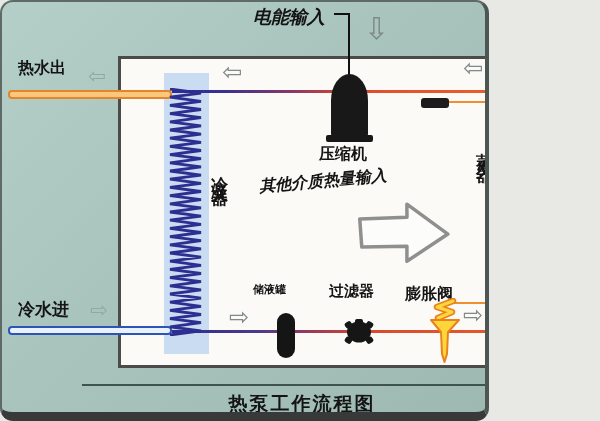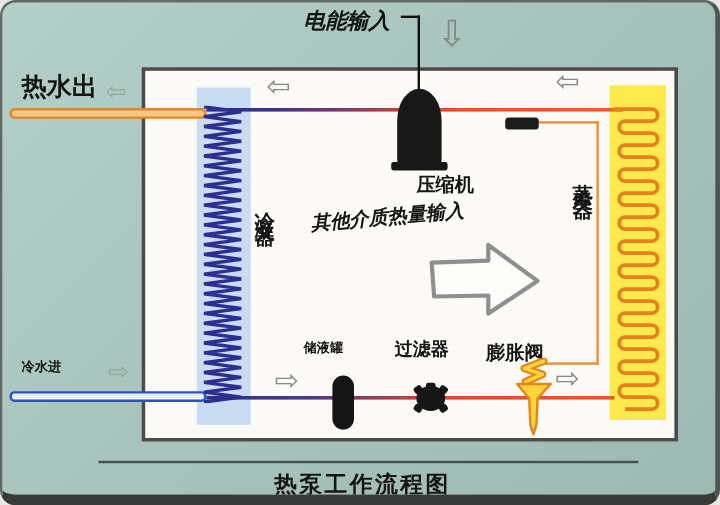--- a/index.html
+++ b/index.html
@@ -4,7 +4,7 @@
 <style>
   html,body{margin:0;padding:0;background:#e8e8e4;font-family:"DejaVu Sans","Liberation Sans",sans-serif;}
   #scene{
-    position:relative;width:600px;height:421px;box-sizing:border-box;
+    position:relative;width:489px;height:421px;box-sizing:border-box;
     background:linear-gradient(135deg,#b4cfc7 0%,#a8c4bc 45%,#9db9b1 100%);
     border-radius:13px;overflow:hidden;
     border:2px solid #5d6a66;border-right:4px solid #4c5753;border-bottom:9px solid #383a39;

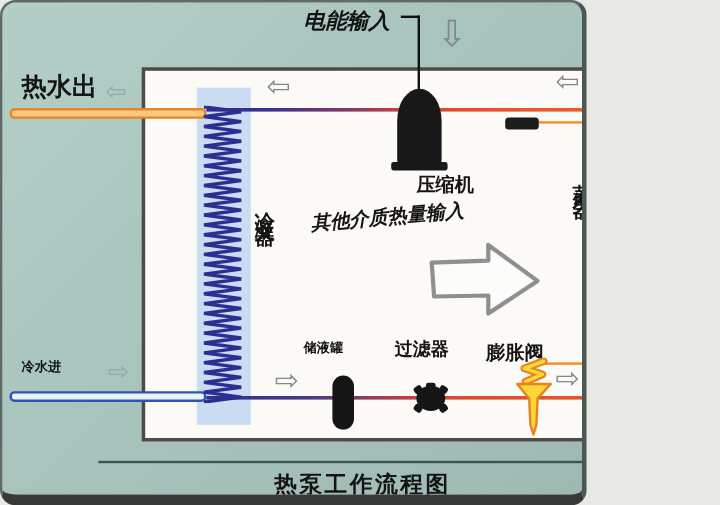--- a/index.html
+++ b/index.html
@@ -52,7 +52,7 @@
   #lbl-receiver{left:251px;top:280px;font-size:11px;}
   #lbl-filter{left:327px;top:280px;font-size:15px;}
   #lbl-valve{left:403px;top:282px;font-size:16px;}
-  #lbl-hot-water{left:16px;top:56px;font-size:21px;}
+  #lbl-hot-water{left:16px;top:56px;font-size:16px;}
   #lbl-cold-water{left:16px;top:296px;font-size:11px;}
   #title-divider{left:80px;top:382px;width:450px;height:2px;background:#40544f;}
   #diagram-title{left:0;top:389px;width:600px;text-align:center;font-size:19px;letter-spacing:2px;}

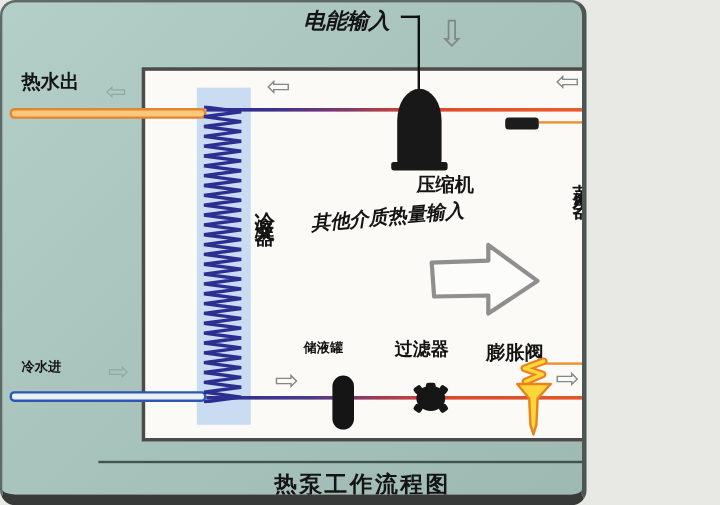--- a/index.html
+++ b/index.html
@@ -45,7 +45,7 @@
   #capillary-h2{left:450px;top:300px;width:47px;height:2px;}
   
   #lbl-electric{left:251px;top:3px;font-size:18px;font-style:italic;}
-  #lbl-compressor{left:317px;top:142px;font-size:16px;margin-left:28px;}
+  #lbl-compressor{left:317px;top:142px;font-size:16px;}
   #lbl-heat-input{left:257px;top:169px;font-size:16px;font-style:italic;transform:rotate(-5deg);z-index:5;}
   #lbl-condenser{left:207px;top:160px;z-index:5;}
   #lbl-evaporator{left:472px;top:137px;z-index:5;}

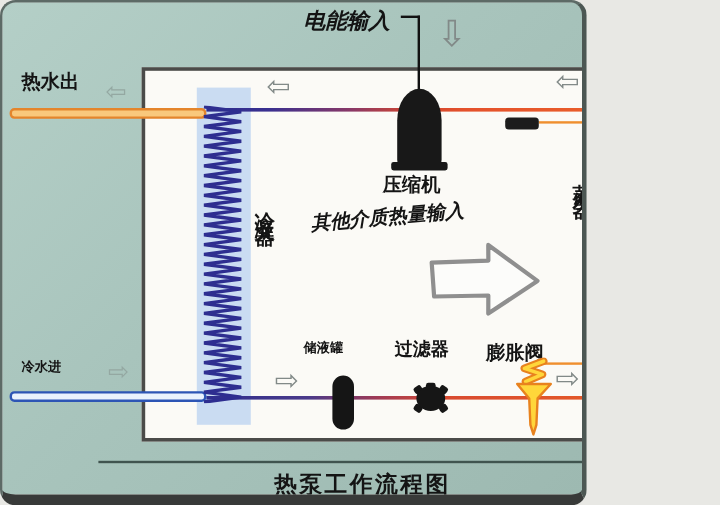--- a/index.html
+++ b/index.html
@@ -53,7 +53,7 @@
   #lbl-filter{left:327px;top:280px;font-size:15px;}
   #lbl-valve{left:403px;top:282px;font-size:16px;}
   #lbl-hot-water{left:16px;top:56px;font-size:16px;}
-  #lbl-cold-water{left:16px;top:296px;font-size:11px;}
+  #lbl-cold-water{left:16px;top:296px;font-size:17px;}
   #title-divider{left:80px;top:382px;width:450px;height:2px;background:#40544f;}
   #diagram-title{left:0;top:389px;width:600px;text-align:center;font-size:19px;letter-spacing:2px;}
   

